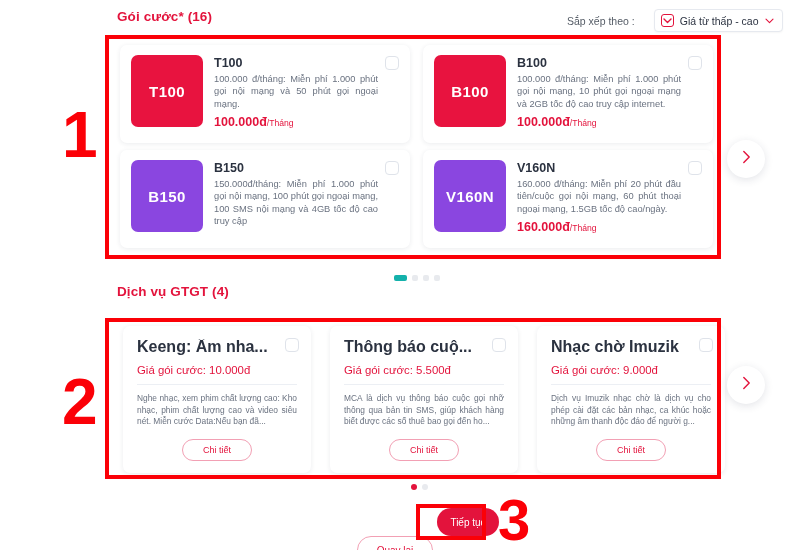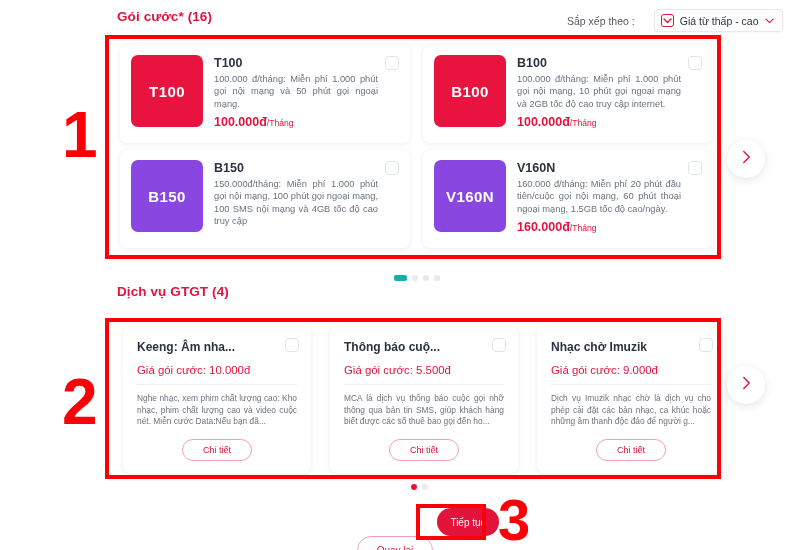--- a/index.html
+++ b/index.html
@@ -85,7 +85,7 @@
     display: flex; flex-direction: column;
   }
   .svc-name {
-    font-size: 12px; font-weight: bold; color: #2b3240;
+    font-size: 16px; font-weight: bold; color: #2b3240;
     line-height: 16px; white-space: nowrap; overflow: hidden;
   }
   .svc-price { font-size: 11.4px; color: #e3133c; margin-top: 9px; }

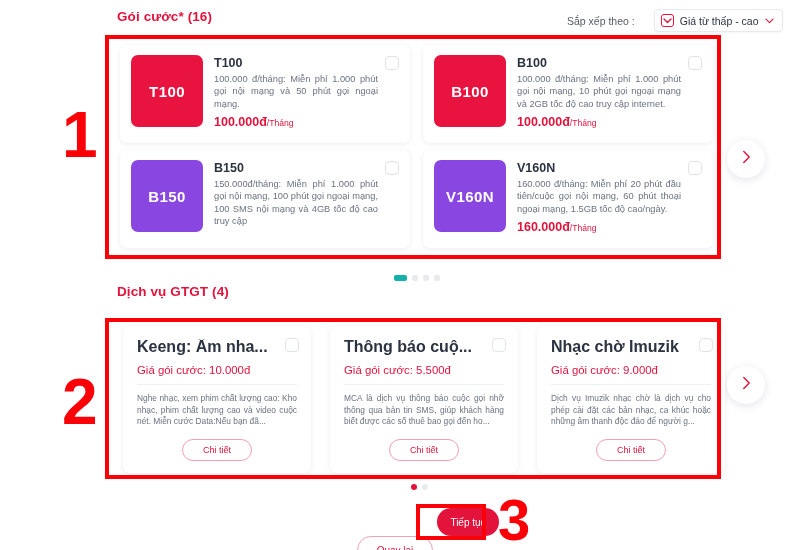--- a/index.html
+++ b/index.html
@@ -240,7 +240,7 @@
       <div class="svc-name">Keeng: Âm nha...</div>
       <div class="svc-price">Giá gói cước: 10.000đ</div>
       <div class="svc-sep"></div>
-      <div class="svc-desc">Nghe nhạc, xem phim chất lượng cao: Kho nhạc, phim chất lượng cao và video cuộc nét. Miễn cước Data:Nếu bạn đã...</div>
+      <div class="svc-desc">Nghe nhạc, xem phim chất lượng cao: Kho nhạc, phim chất lượng cao và video siêu nét. Miễn cước Data:Nếu bạn đã...</div>
       <button class="svc-btn">Chi tiết</button>
       <div class="svc-check"></div>
     </div>

